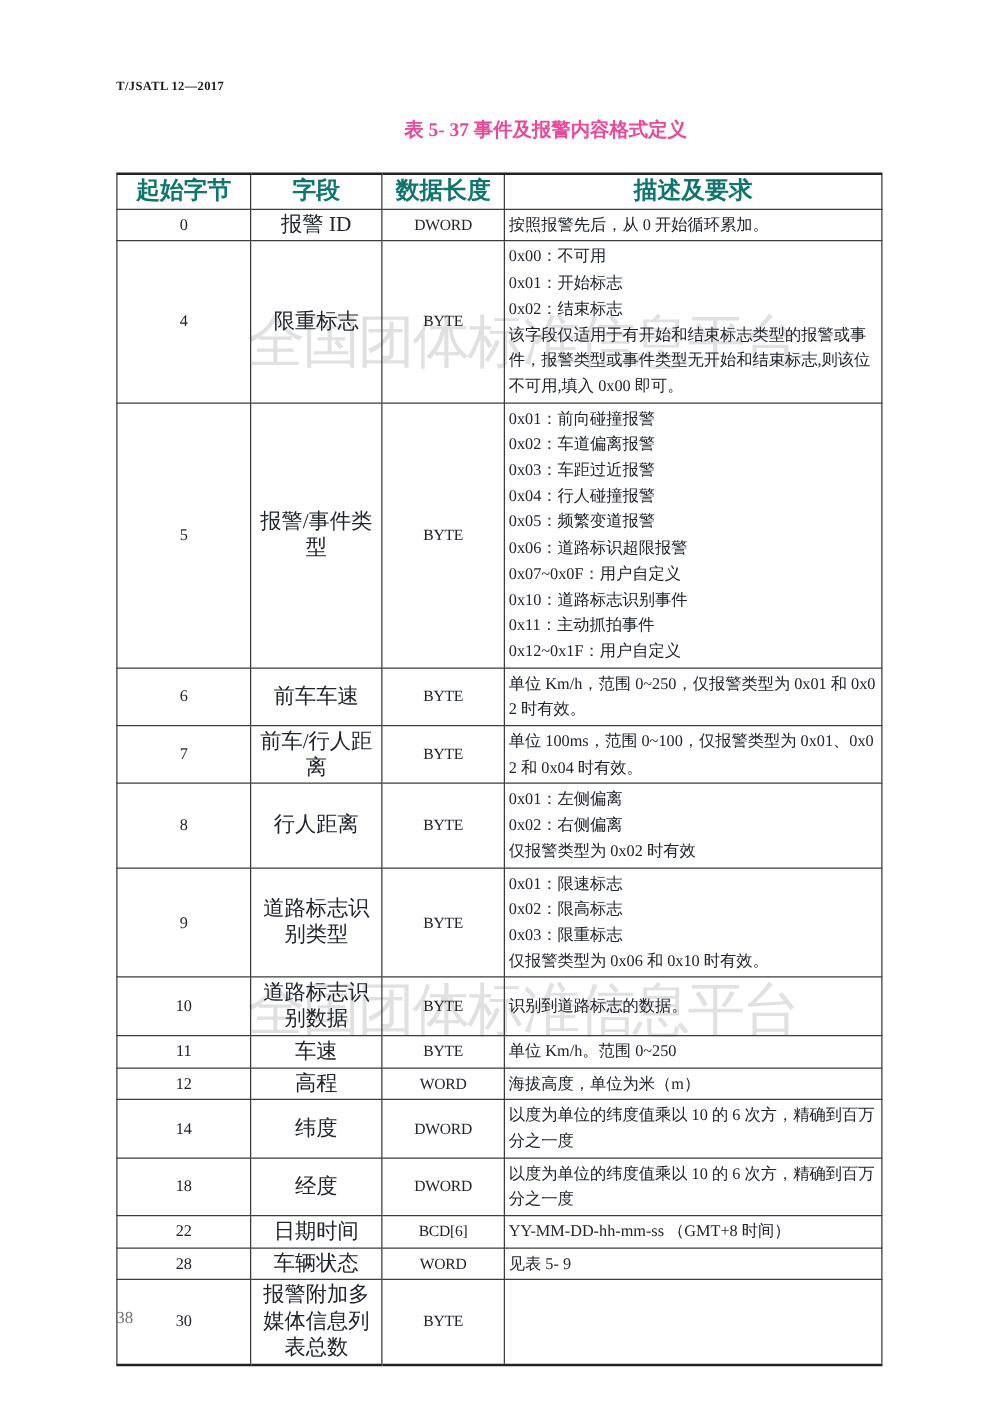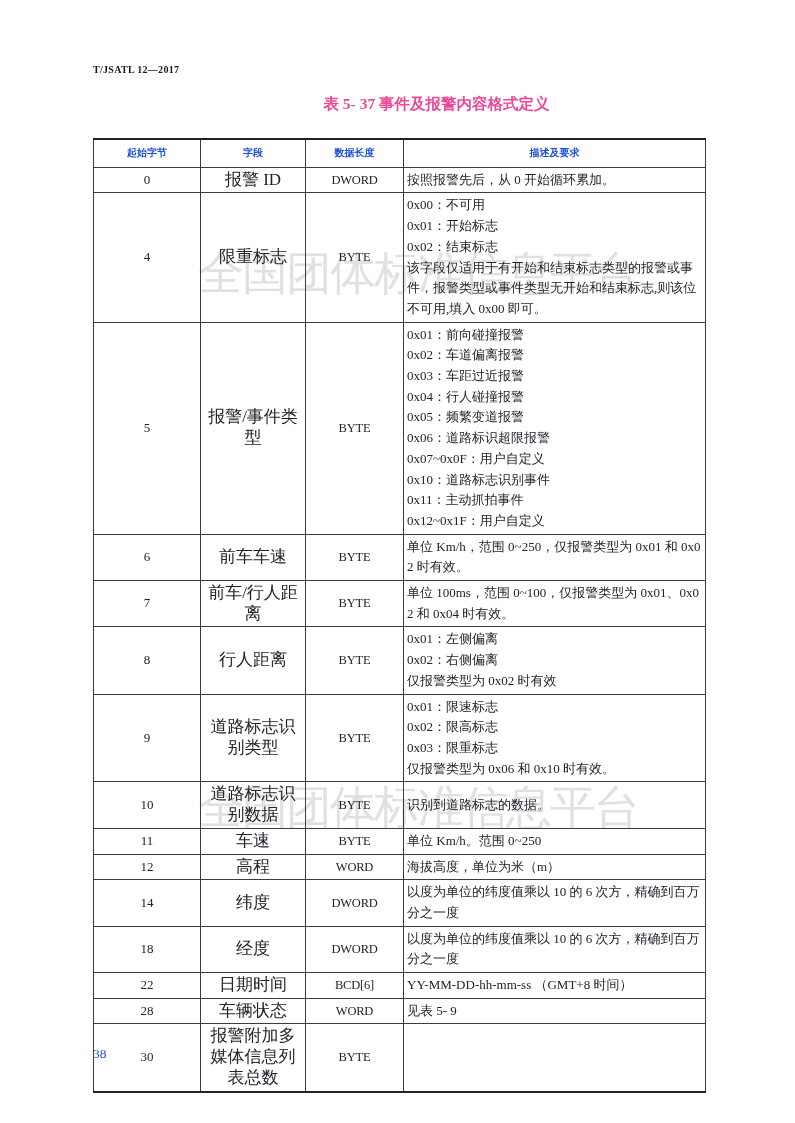--- a/index.html
+++ b/index.html
@@ -84,8 +84,8 @@
     border-top: 2.5px solid #222222;
     font-weight: bold;
     text-align: center;
-    font-size: 10px;
-    color: #1d4ed8;
+    font-size: 19px;
+    color: #0f766e;
     padding: 3px 2px;
   }
   table.format-table tbody tr:last-child td {

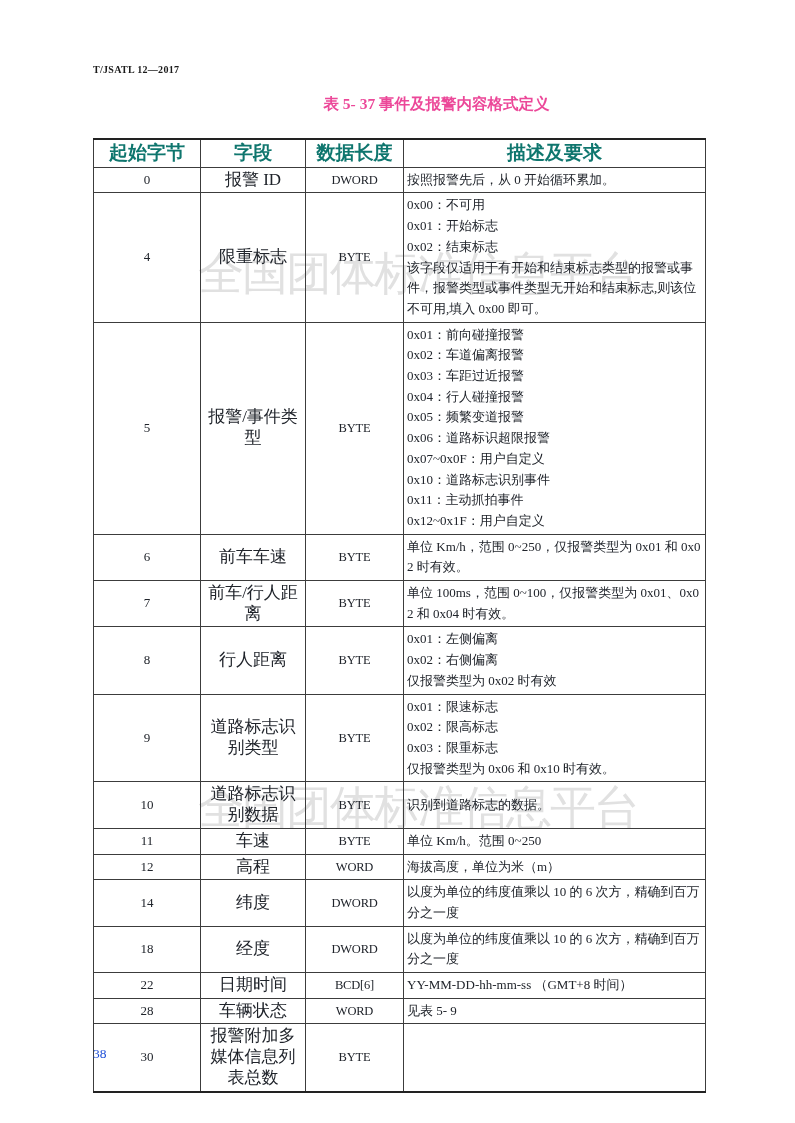--- a/index.html
+++ b/index.html
@@ -106,7 +106,7 @@
     left: 93px;
     top: 1046px;
     font-size: 13.5px;
-    color: #1d4ed8;
+    color: #737373;
     z-index: 2;
   }
 </style>

